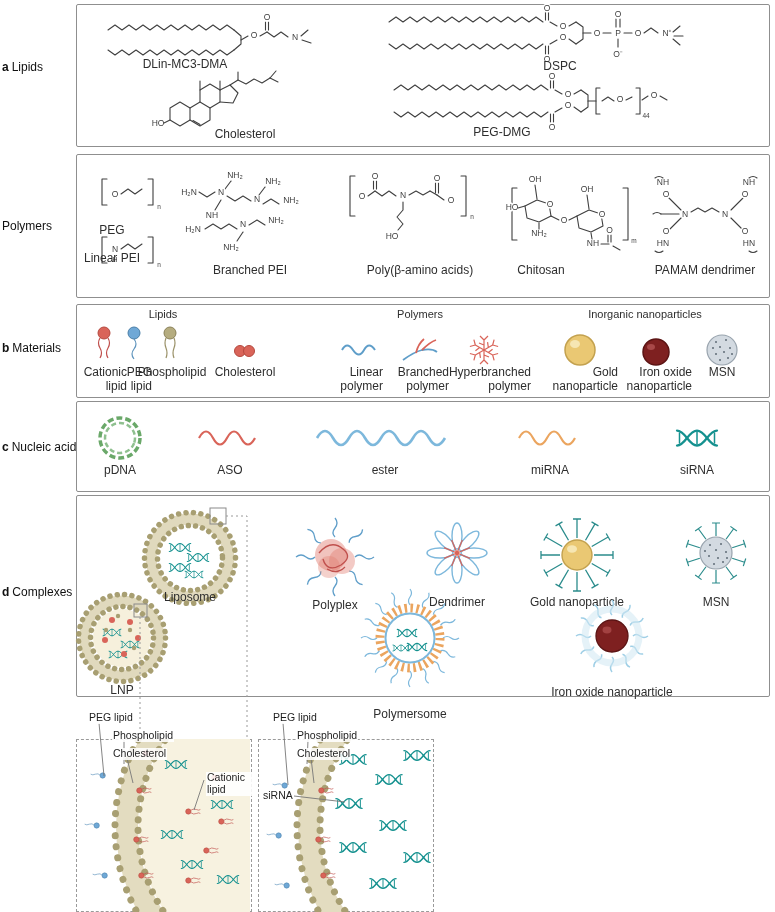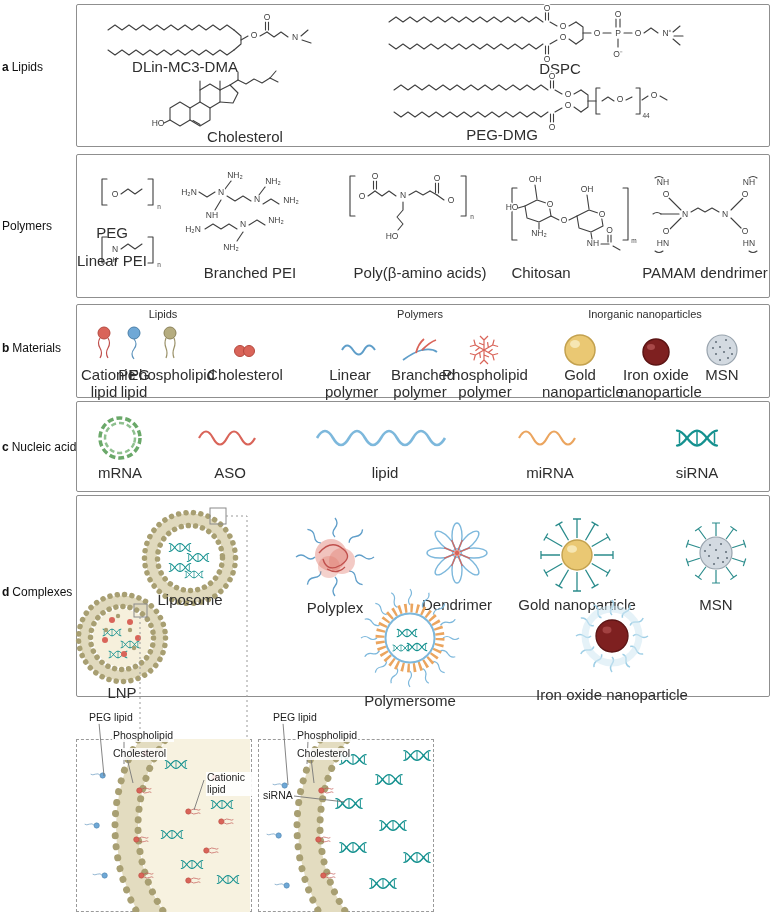--- a/index.html
+++ b/index.html
@@ -8,7 +8,7 @@
   .box.dash{border:1px dashed #9a9a9a;border-radius:0;background:transparent}
   .side{position:absolute;font-size:12px;color:#111;white-space:nowrap}
   .side b{font-weight:bold;margin-right:3px}
-  .cap{position:absolute;transform:translateX(-50%);font-size:15px;color:#2e2e2e;text-align:center;line-height:1.15;white-space:nowrap}
+  .cap{position:absolute;transform:translateX(-50%);font-size:12px;color:#2e2e2e;text-align:right;line-height:1.15;white-space:nowrap}
   .capw{white-space:normal}
   .grp{position:absolute;transform:translateX(-50%);font-size:11px;color:#2e2e2e;white-space:nowrap}
   .note{position:absolute;font-size:10.5px;color:#1d1d1d;line-height:1.12;background:rgba(255,255,255,.88);padding:0 1px;z-index:6}

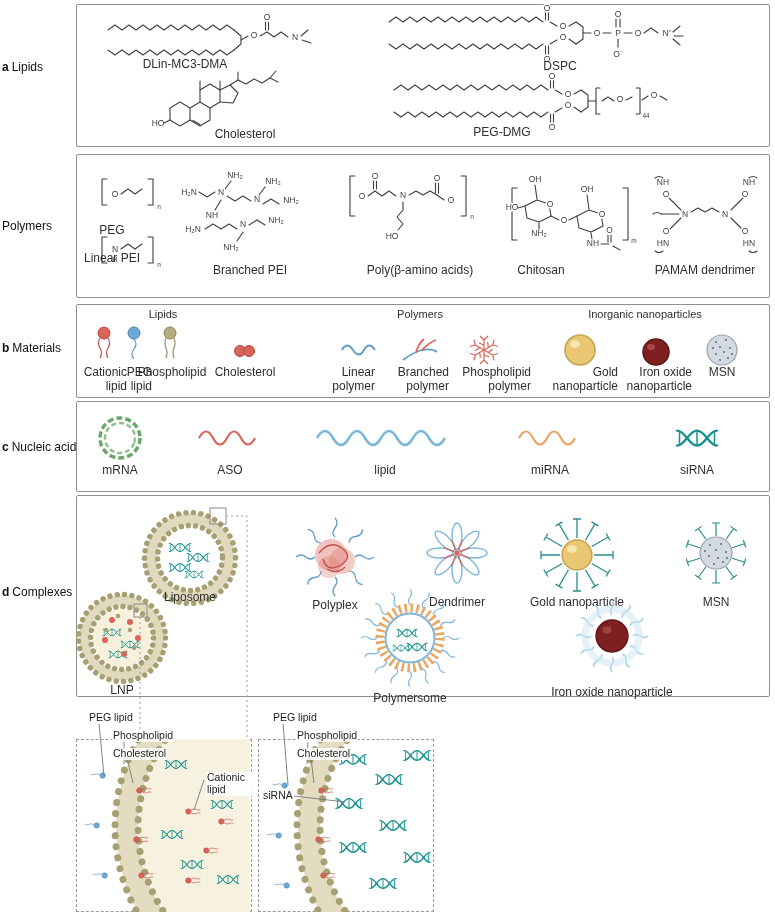--- a/index.html
+++ b/index.html
@@ -357,7 +357,7 @@
 <div class="cap capw" style="left:134px;top:366px;width:36px">PEG lipid</div>
 <div class="cap" style="left:172px;top:366px">Phospholipid</div>
 <div class="cap" style="left:245px;top:366px">Cholesterol</div>
-<div class="cap capw" style="left:350px;top:366px;width:50px">Linear polymer</div>
+<div class="cap capw" style="left:358px;top:366px;width:50px">Linear polymer</div>
 <div class="cap capw" style="left:420px;top:366px;width:58px">Branched polymer</div>
 <div class="cap capw" style="left:485px;top:366px;width:92px">Phospholipid polymer</div>
 <div class="cap capw" style="left:580px;top:366px;width:76px">Gold nanoparticle</div>

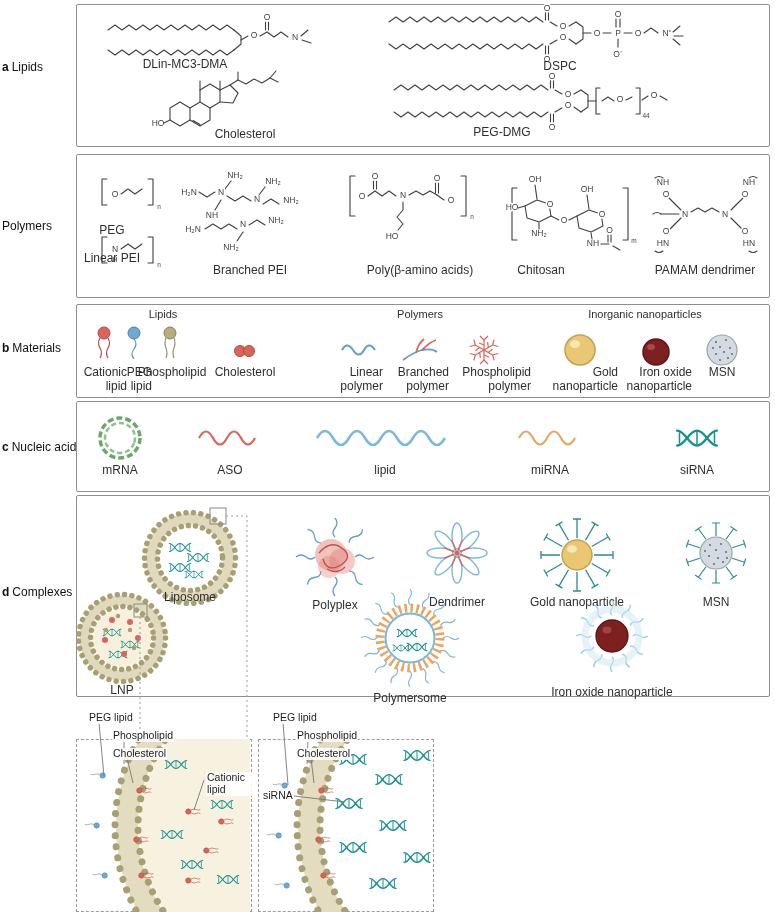--- a/index.html
+++ b/index.html
@@ -359,7 +359,7 @@
 <div class="cap" style="left:245px;top:366px">Cholesterol</div>
 <div class="cap capw" style="left:358px;top:366px;width:50px">Linear polymer</div>
 <div class="cap capw" style="left:420px;top:366px;width:58px">Branched polymer</div>
-<div class="cap capw" style="left:485px;top:366px;width:92px">Phospholipid polymer</div>
+<div class="cap capw" style="left:485px;top:366px;width:92px">Hyperbranched polymer</div>
 <div class="cap capw" style="left:580px;top:366px;width:76px">Gold nanoparticle</div>
 <div class="cap capw" style="left:656px;top:366px;width:72px">Iron oxide nanoparticle</div>
 <div class="cap" style="left:722px;top:366px">MSN</div>

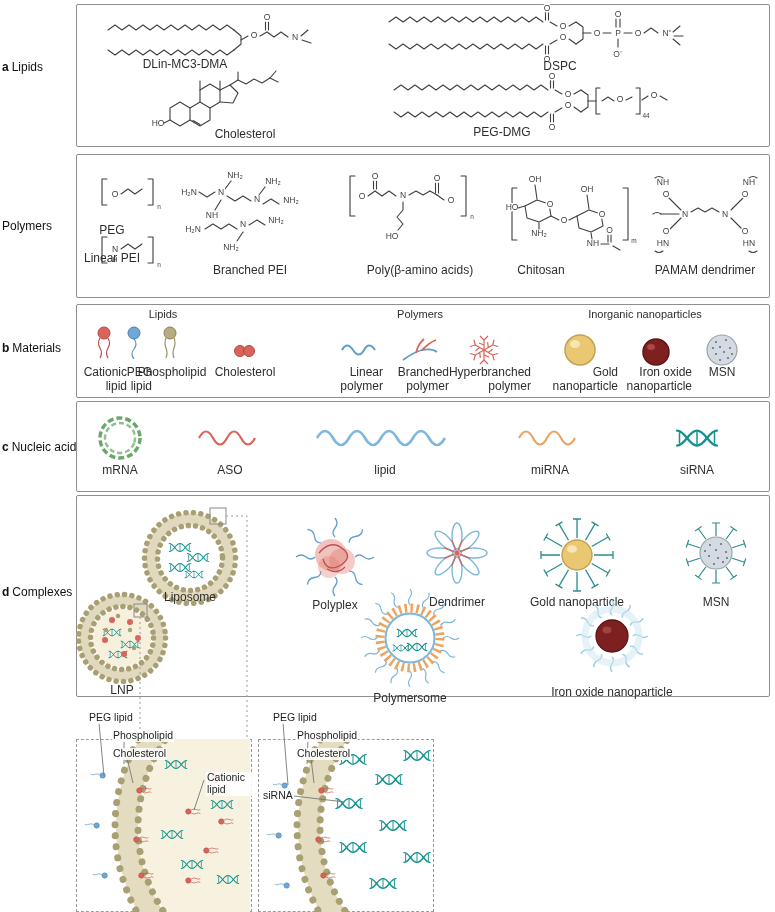--- a/index.html
+++ b/index.html
@@ -380,7 +380,7 @@
 <svg style="left:667px;top:427px" width="60" height="22" viewBox="0 0 60 22">
   <use href="#helix" x="2" y="1" width="56" height="20"></use>
 </svg>
-<div class="cap" style="left:120px;top:464px">mRNA</div>
+<div class="cap" style="left:120px;top:464px">pDNA</div>
 <div class="cap" style="left:230px;top:464px">ASO</div>
 <div class="cap" style="left:385px;top:464px">lipid</div>
 <div class="cap" style="left:550px;top:464px">miRNA</div>

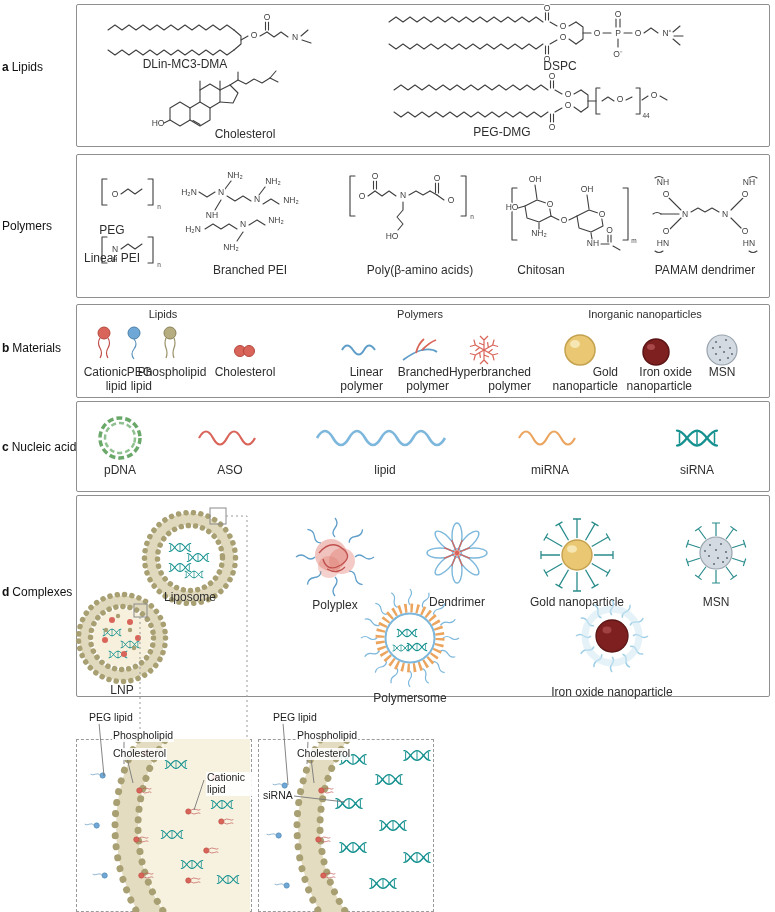--- a/index.html
+++ b/index.html
@@ -382,7 +382,7 @@
 </svg>
 <div class="cap" style="left:120px;top:464px">pDNA</div>
 <div class="cap" style="left:230px;top:464px">ASO</div>
-<div class="cap" style="left:385px;top:464px">lipid</div>
+<div class="cap" style="left:385px;top:464px">ester</div>
 <div class="cap" style="left:550px;top:464px">miRNA</div>
 <div class="cap" style="left:697px;top:464px">siRNA</div>
 

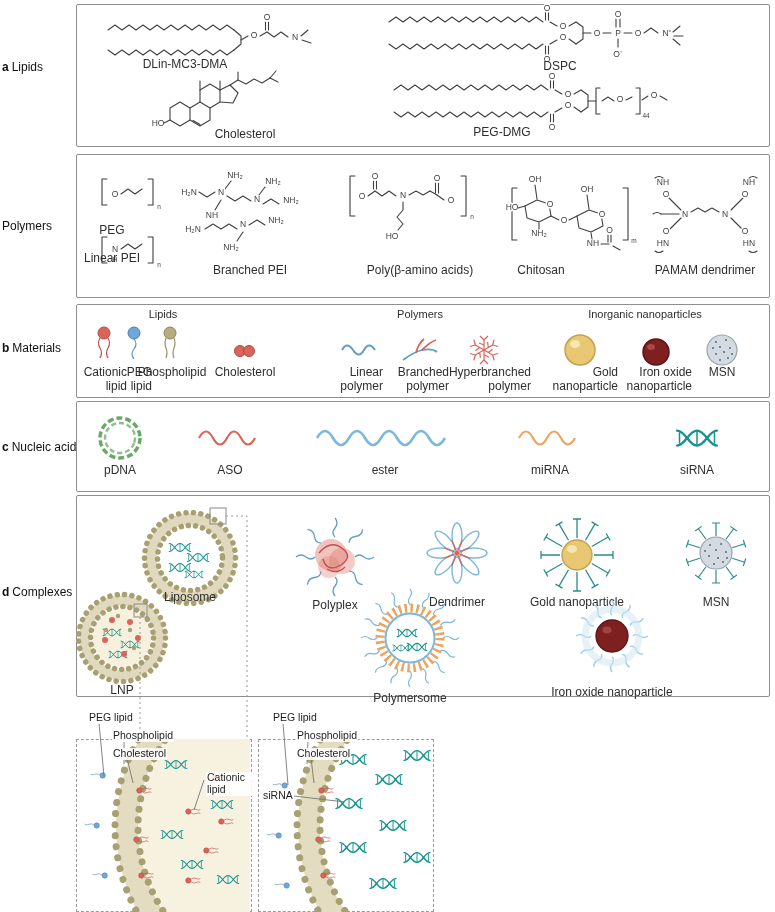--- a/index.html
+++ b/index.html
@@ -635,7 +635,7 @@
   <use href="#helix" x="48" y="56" width="22" height="10"></use>
   <use href="#helix" x="34" y="58" width="18" height="8"></use>
 </svg>
-<div class="cap" style="left:410px;top:692px">Polymersome</div>
+<div class="cap" style="left:410px;top:708px">Polymersome</div>
 
 <svg style="left:564px;top:588px" width="96" height="96" viewBox="0 0 96 96">
   <g fill="none" stroke="#9fcfe6" stroke-width="1.5">

